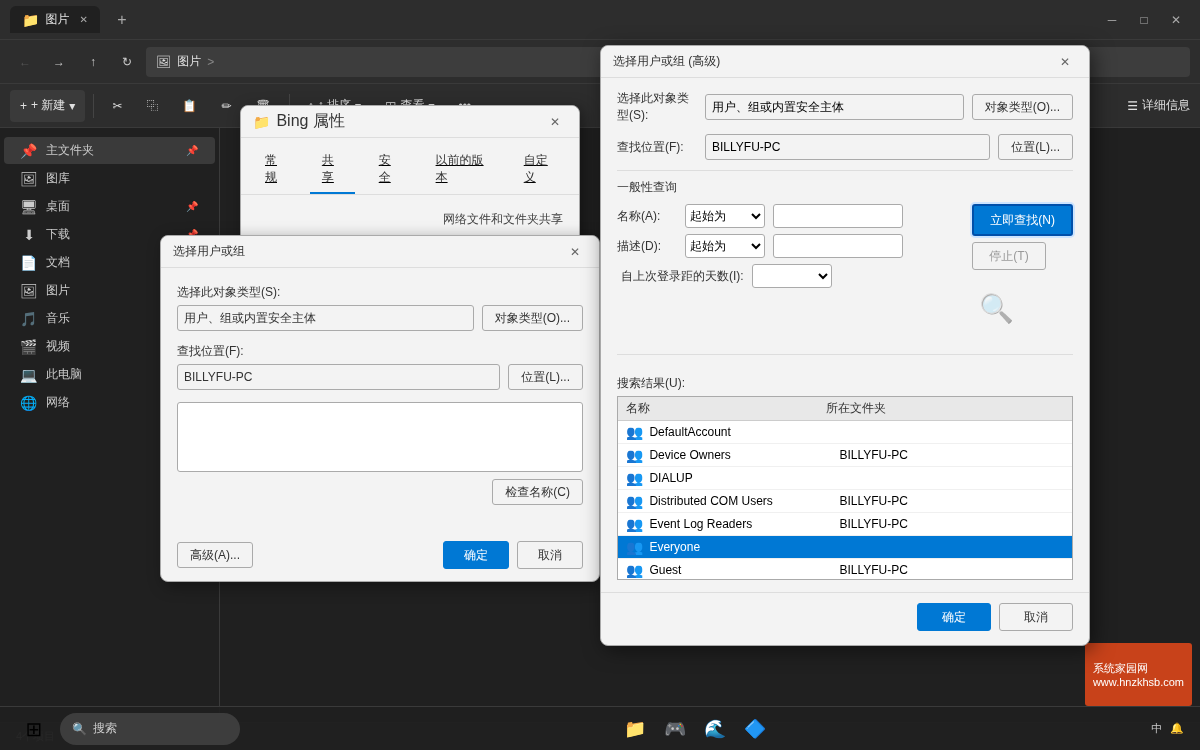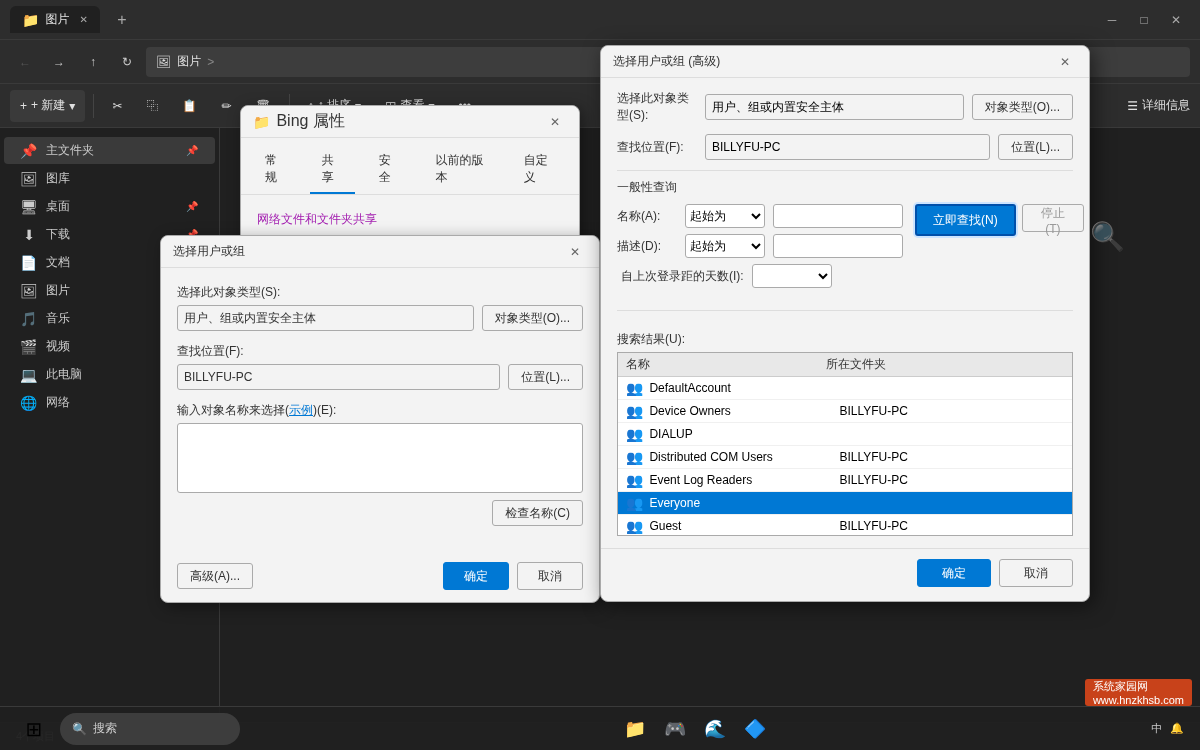--- a/index.html
+++ b/index.html
@@ -234,6 +234,7 @@
       padding: 8px 12px 0;
       border-bottom: 1px solid #ddd;
       gap: 12px;
+      text-decoration: underline;
     }
     .dialog-tab {
       padding: 6px 12px;

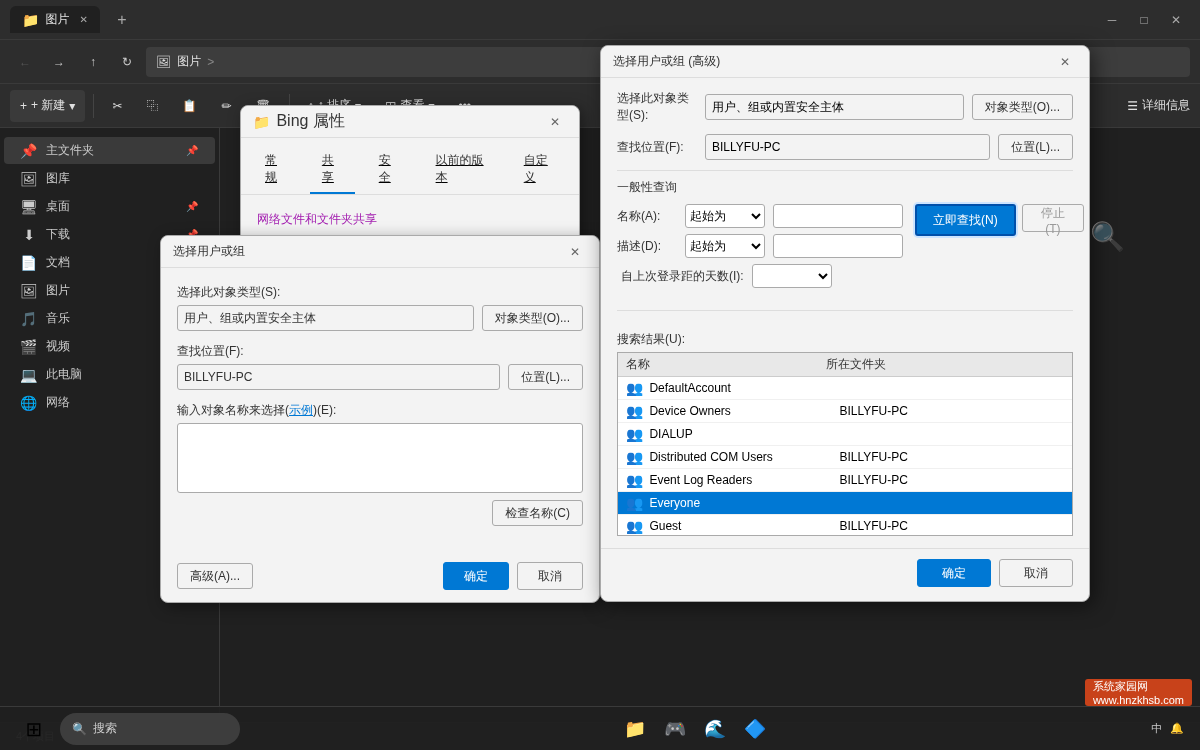--- a/index.html
+++ b/index.html
@@ -245,7 +245,7 @@
     }
     .dialog-tab.active { border-bottom: 2px solid #0078d4; }
     .dialog-body { padding: 16px; }
-    .dialog-section-title { font-size: 12px; color: #a21caf; margin-bottom: 10px; font-weight: 500; }
+    .dialog-section-title { font-size: 12px; color: #404040; margin-bottom: 10px; font-weight: 500; text-align: right; }
     .bing-share-item {
       display: flex;
       align-items: center;

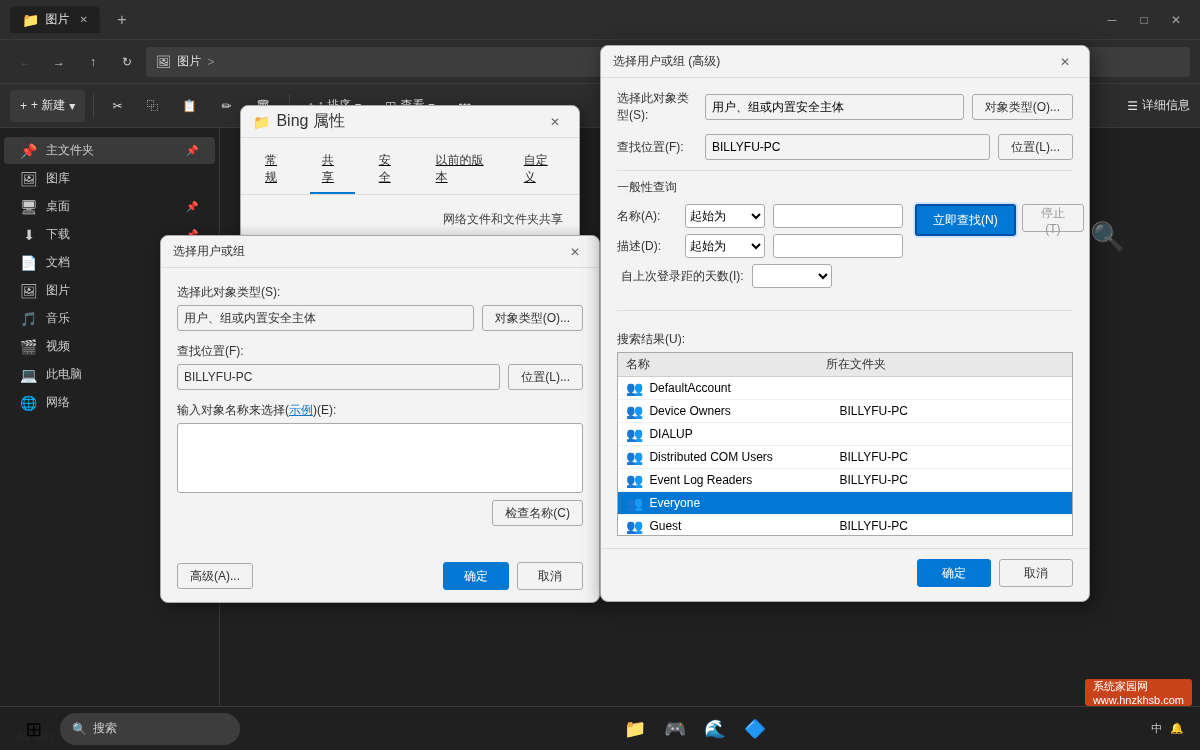--- a/index.html
+++ b/index.html
@@ -790,7 +790,7 @@
           </div>
         </div>
 
-        <div style="display:flex;flex-direction:row;gap:6px;align-items:flex-start;padding-top:0;">
+        <div style="display:flex;flex-direction:column;gap:6px;align-items:flex-start;padding-top:0;">
           <button class="adv-search-btn" style="border:2px solid #0050aa;box-shadow:0 0 0 2px #cce4ff;">立即查找(N)</button>
           <button class="adv-stop-btn">停止(T)</button>
           <div style="width:48px;height:48px;display:flex;align-items:center;justify-content:center;font-size:28px;opacity:0.45;margin-top:8px;">🔍</div>

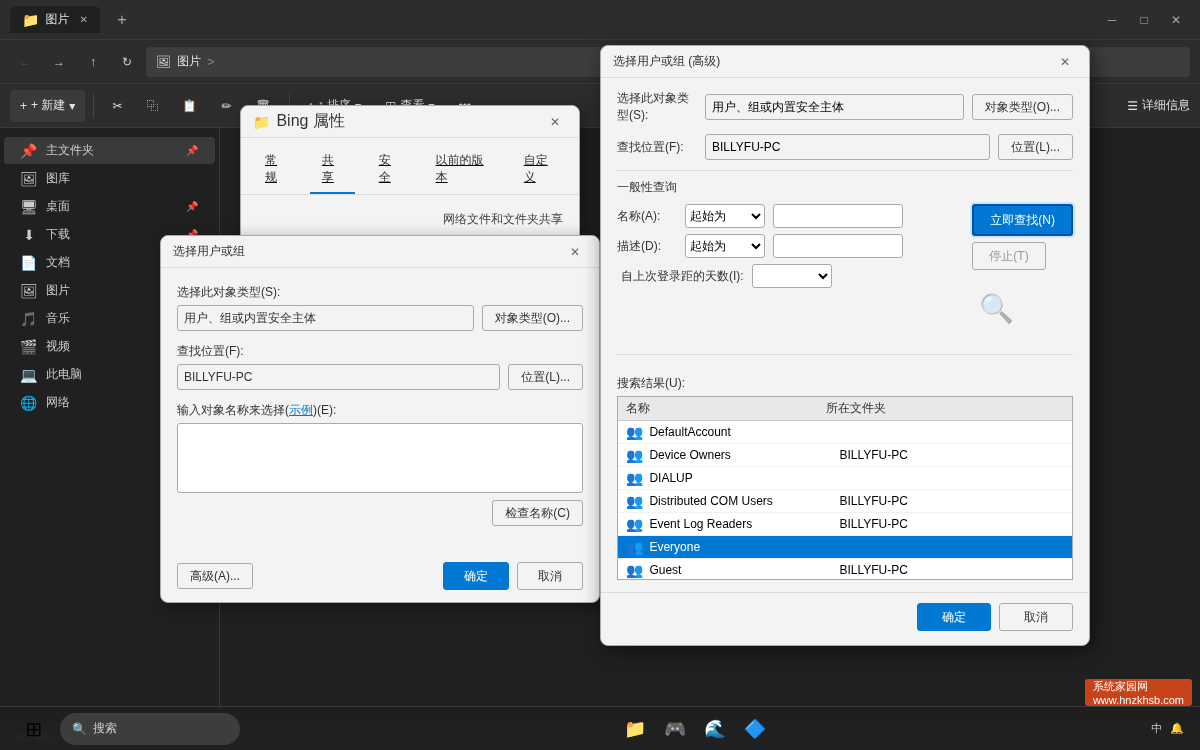--- a/index.html
+++ b/index.html
@@ -725,7 +725,6 @@
       </div>
     </div>
     <div class="su-row">
-      <div class="su-label">输入对象名称来选择(<span style="text-decoration:underline;color:#0078d4;cursor:pointer;">示例</span>)(E):</div>
       <textarea class="su-textarea" style=""></textarea>
       <div style="display:flex;justify-content:flex-end;margin-top:4px;">
         <button class="su-btn">检查名称(C)</button>

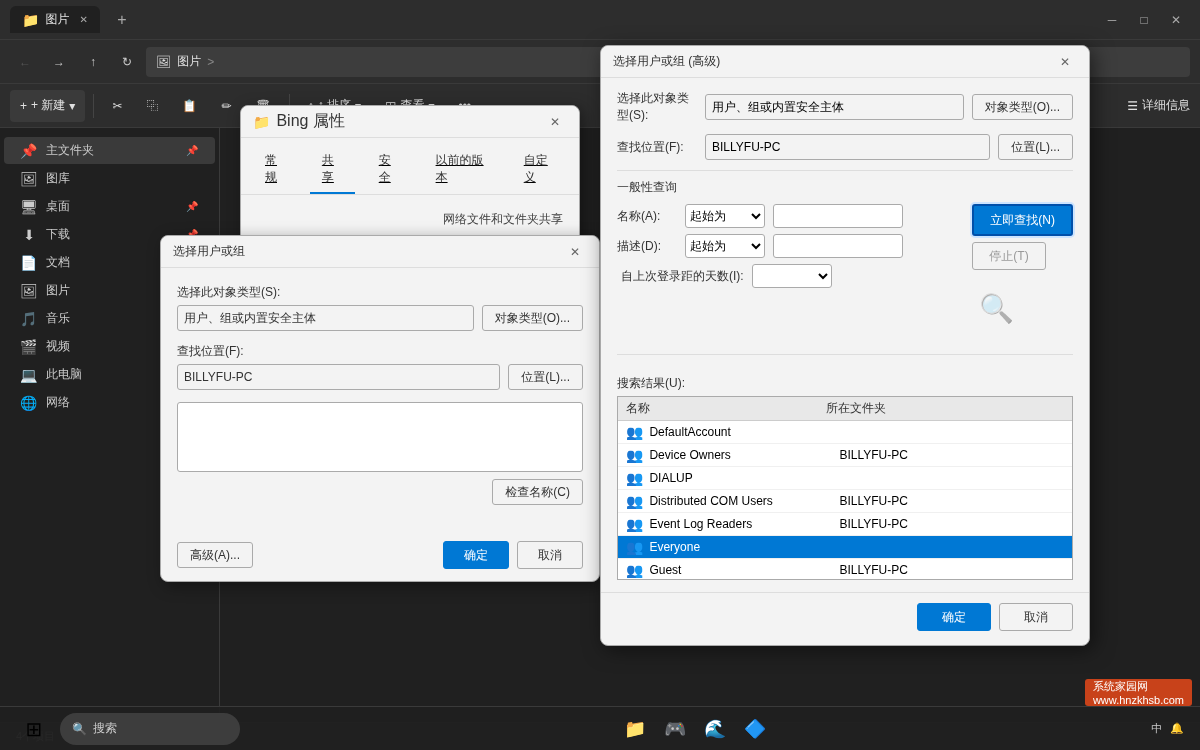--- a/index.html
+++ b/index.html
@@ -672,7 +672,7 @@
     <span>🔔</span>
   </div>
 
-  <div style="position:absolute;right:8px;bottom:44px;background:#c8421a;color:#fff;font-size:11px;padding:0 8px;border-radius:3px;">
+  <div style="position:absolute;right:8px;bottom:44px;background:#c8421a;color:#fff;font-size:11px;padding:18px 8px;border-radius:3px;">
     <span>系统家园网</span>
     <br>
     <span>www.hnzkhsb.com</span>

